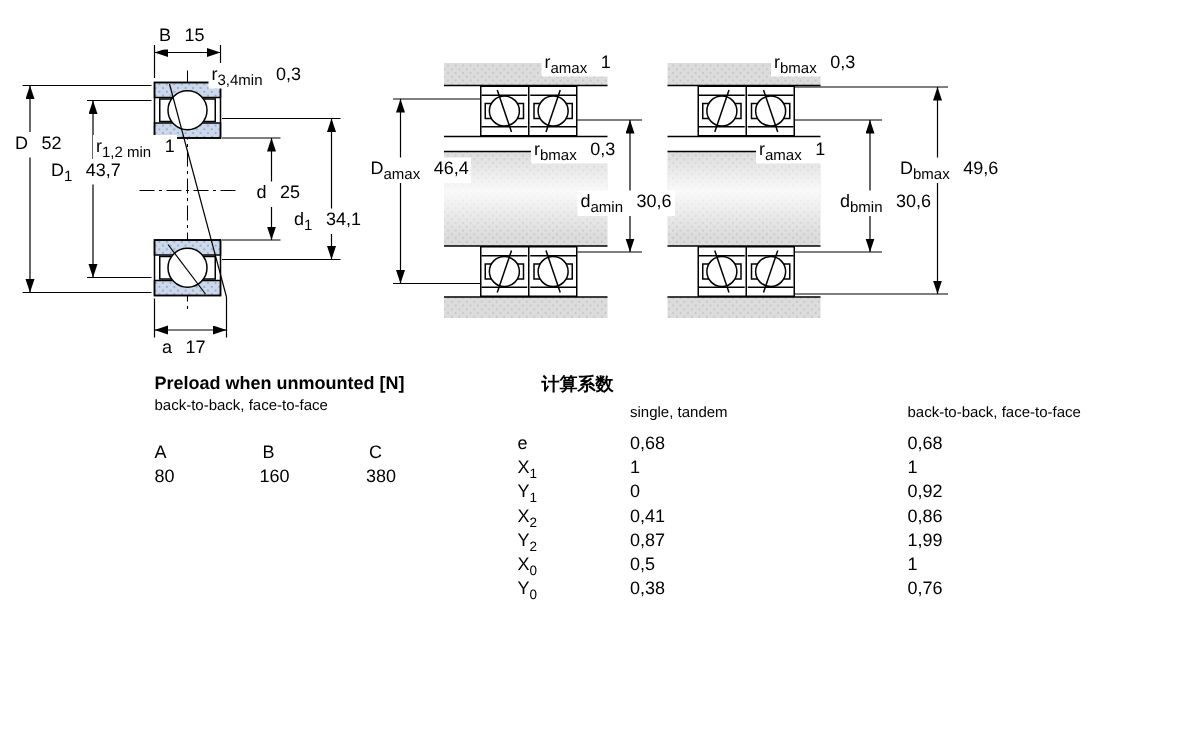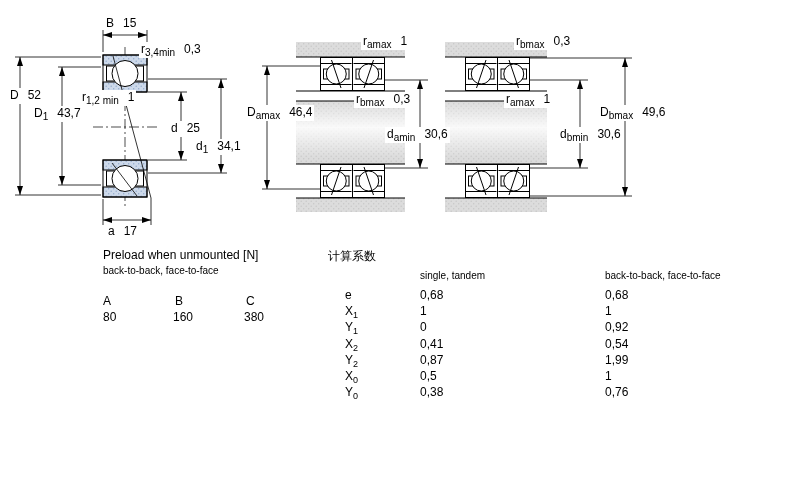--- a/index.html
+++ b/index.html
@@ -199,7 +199,7 @@
   <div class="dimlabel" style="left:139px;top:42px"><span>r</span><sub>3,4min</sub><span class="v">0,3</span></div>
   <div class="dimlabel" style="left:8px;top:88px"><span>D</span><sub></sub><span class="v">52</span></div>
   <div class="dimlabel" style="left:32px;top:106px"><span>D</span><sub>1</sub><span class="v">43,7</span></div>
-  <div class="dimlabel" style="left:80px;top:90px"><span>r</span><sub>1,2 min</sub><span class="v">1</span></div>
+  <div class="dimlabel" style="left:62px;top:90px"><span>r</span><sub>1,2 min</sub><span class="v">1</span></div>
   <div class="dimlabel" style="left:169px;top:121px"><span>d</span><sub></sub><span class="v">25</span></div>
   <div class="dimlabel" style="left:194px;top:139px"><span>d</span><sub>1</sub><span class="v">34,1</span></div>
   <div class="dimlabel" style="left:106px;top:224px"><span>a</span><sub></sub><span class="v">17</span></div>

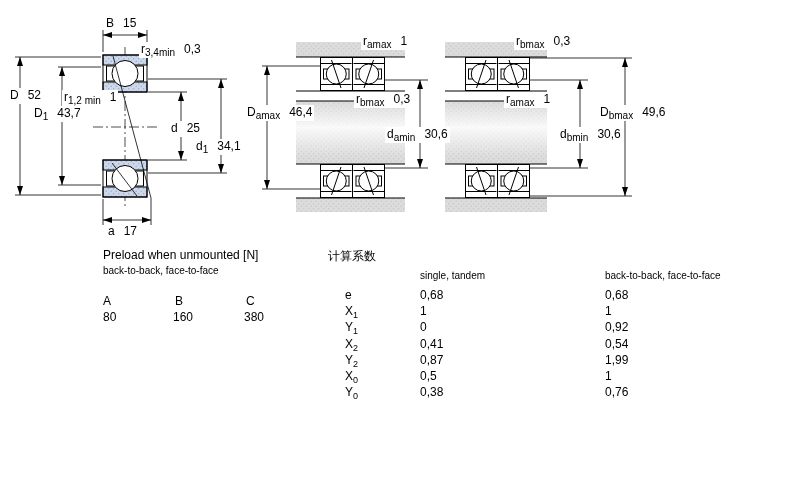--- a/index.html
+++ b/index.html
@@ -10,7 +10,7 @@
             white-space:nowrap;}
   .dimlabel sub{font-size:10px;line-height:1;}
   .dimlabel .v{margin-left:9px;}
-  .tbl-title{position:absolute;font-size:12px;font-weight:normal;white-space:nowrap;}
+  .tbl-title{position:absolute;font-size:12px;font-weight:bold;white-space:nowrap;}
   .tbl-sub{position:absolute;font-size:10px;white-space:nowrap;}
   .cell{position:absolute;font-size:12px;white-space:nowrap;}
   .fcol{position:absolute;font-size:12px;}

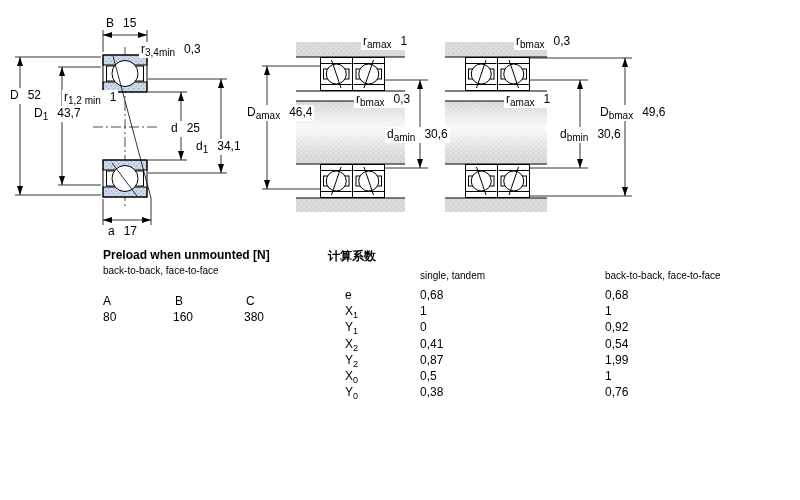--- a/index.html
+++ b/index.html
@@ -226,7 +226,7 @@
   </div>
 
   <div>
-    <div class="tbl-title" style="left:328px;top:248px">计算系数</div>
+    <div class="tbl-title" style="left:361px;top:248px">计算系数</div>
     <div class="tbl-sub" style="left:420px;top:270px">single, tandem</div>
     <div class="tbl-sub" style="left:605px;top:270px">back-to-back, face-to-face</div>
 

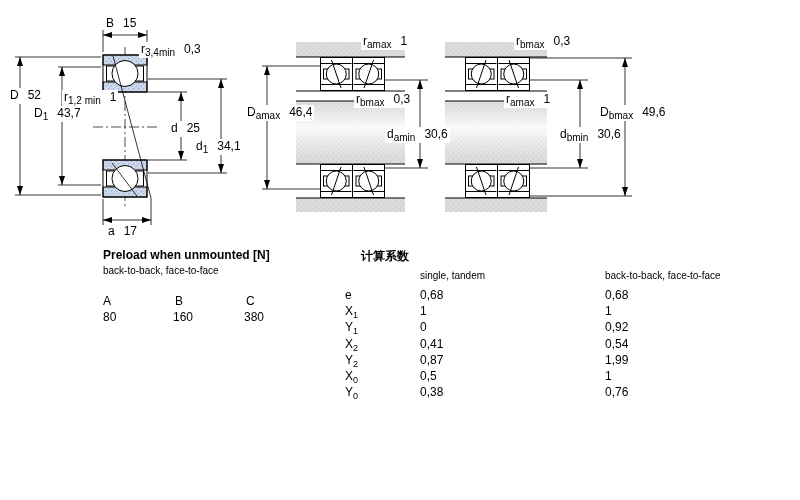--- a/index.html
+++ b/index.html
@@ -254,7 +254,7 @@
       <div class="frow">0,68</div>
       <div class="frow">1</div>
       <div class="frow">0,92</div>
-      <div class="frow">0,54</div>
+      <div class="frow">0,86</div>
       <div class="frow">1,99</div>
       <div class="frow">1</div>
       <div class="frow">0,76</div>

